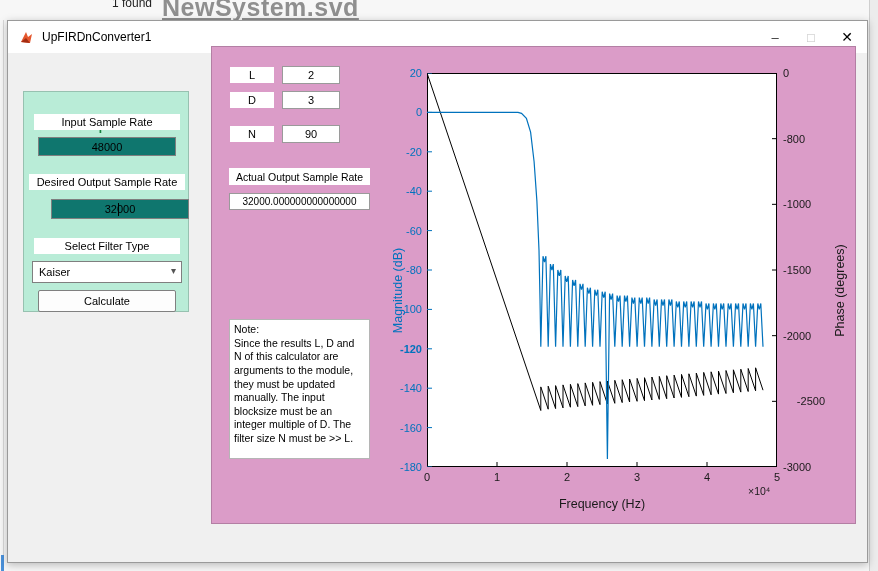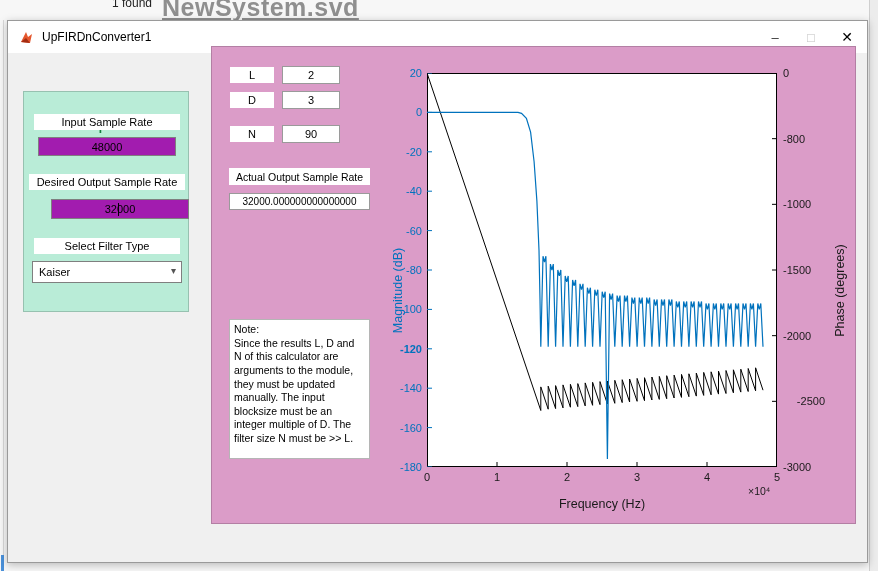--- a/index.html
+++ b/index.html
@@ -32,7 +32,7 @@
   #inputs-panel .panel-title{position:absolute;left:0;right:0;top:3px;text-align:center;font-weight:bold;font-size:12px;color:#15803d;margin-top:24px;}
   .wlabel{position:absolute;background:#ffffff;font-size:11px;color:#000;text-align:center;
           display:flex;align-items:center;justify-content:center;}
-  .wedit{position:absolute;background:#a21caf;border:1px solid #7f7f7f;font-size:11px;color:#000;
+  .wedit{position:absolute;background:#0f766e;border:1px solid #7f7f7f;font-size:11px;color:#000;
          text-align:center;display:flex;align-items:center;justify-content:center;box-sizing:border-box;}
   #in-rate-label{left:10px;top:22px;width:146px;height:16px;}
   #in-rate-value{left:14px;top:45px;width:138px;height:19px;}

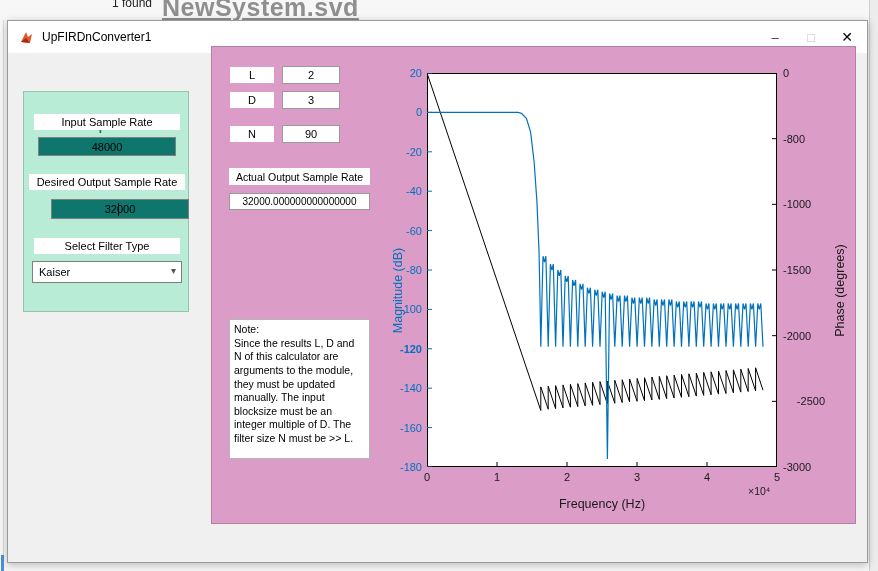--- a/index.html
+++ b/index.html
@@ -123,6 +123,7 @@
         <span id="filter-chevron">▾</span>
       </div>
 
+      <div id="calc-button">Calculate</div>
     </div>
 
     <div id="results-panel">

